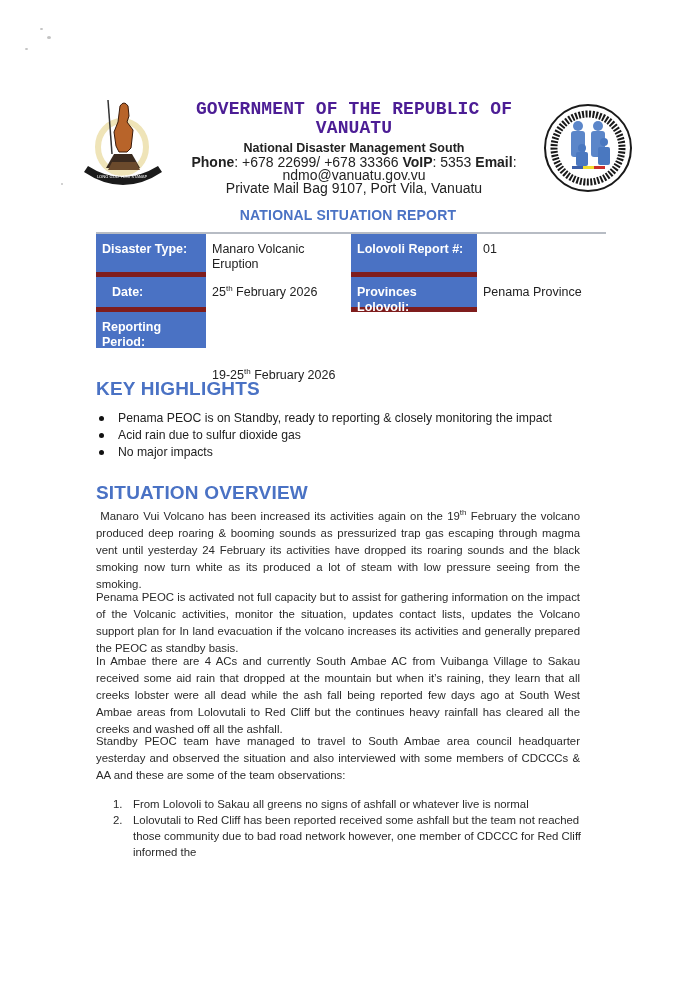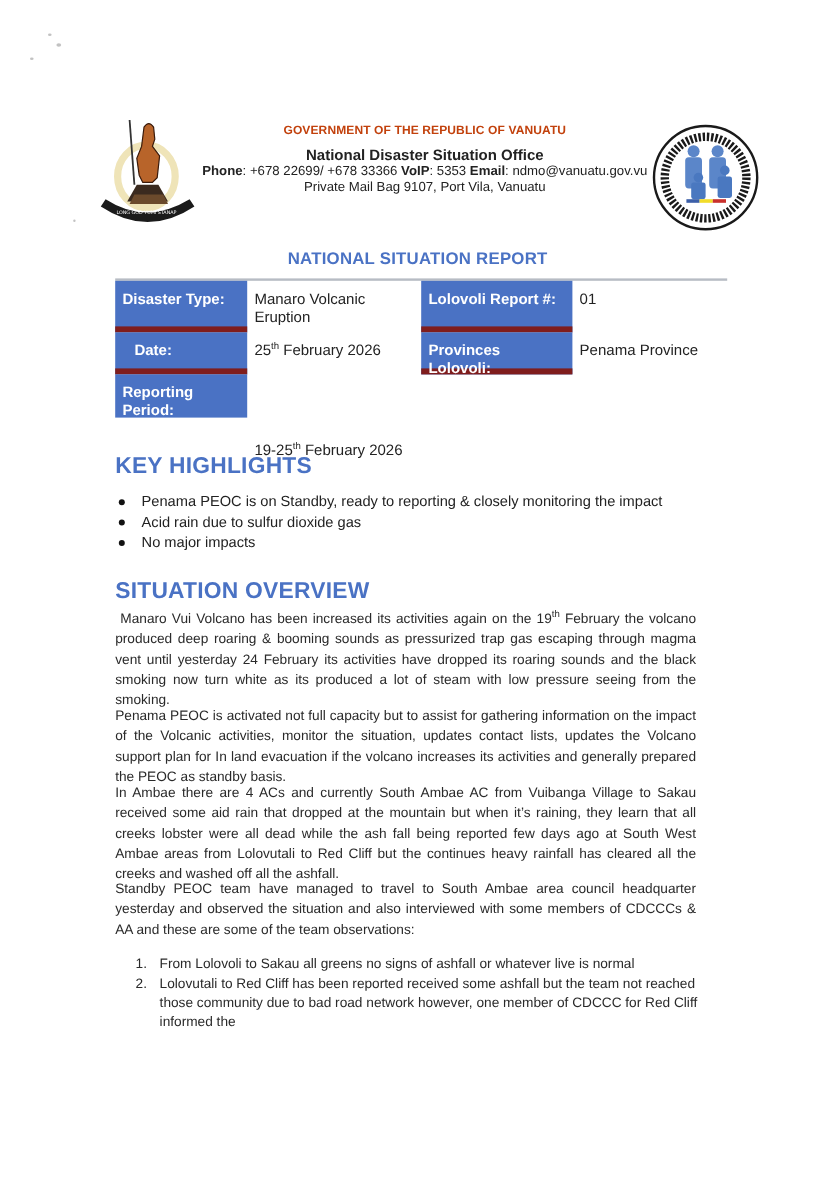--- a/index.html
+++ b/index.html
@@ -14,7 +14,7 @@
   .crest { position: absolute; left: 0; top: 0; width: 86px; height: 95px; }
   .ndmo-logo { position: absolute; left: 460px; top: 10px; width: 92px; height: 92px; }
   .lh-text { position: absolute; left: 80px; top: 8px; width: 384px; text-align: center; }
-  .lh-gov { font-weight: bold; font-size: 10px; letter-spacing: 0.1px; color: #c2410c; line-height: 19px; }
+  .lh-gov { font-weight: bold; font-size: 18px; letter-spacing: 0.1px; color: #4c1d95; line-height: 19px; font-family: Liberation Mono, monospace; }
   .lh-office { font-weight: bold; font-size: 12.5px; color: #222; line-height: 16px; margin-top: 2px; }
   .lh-line { font-size: 11px; line-height: 13px; color: #222; }
   .lh-line b { font-weight: bold; }

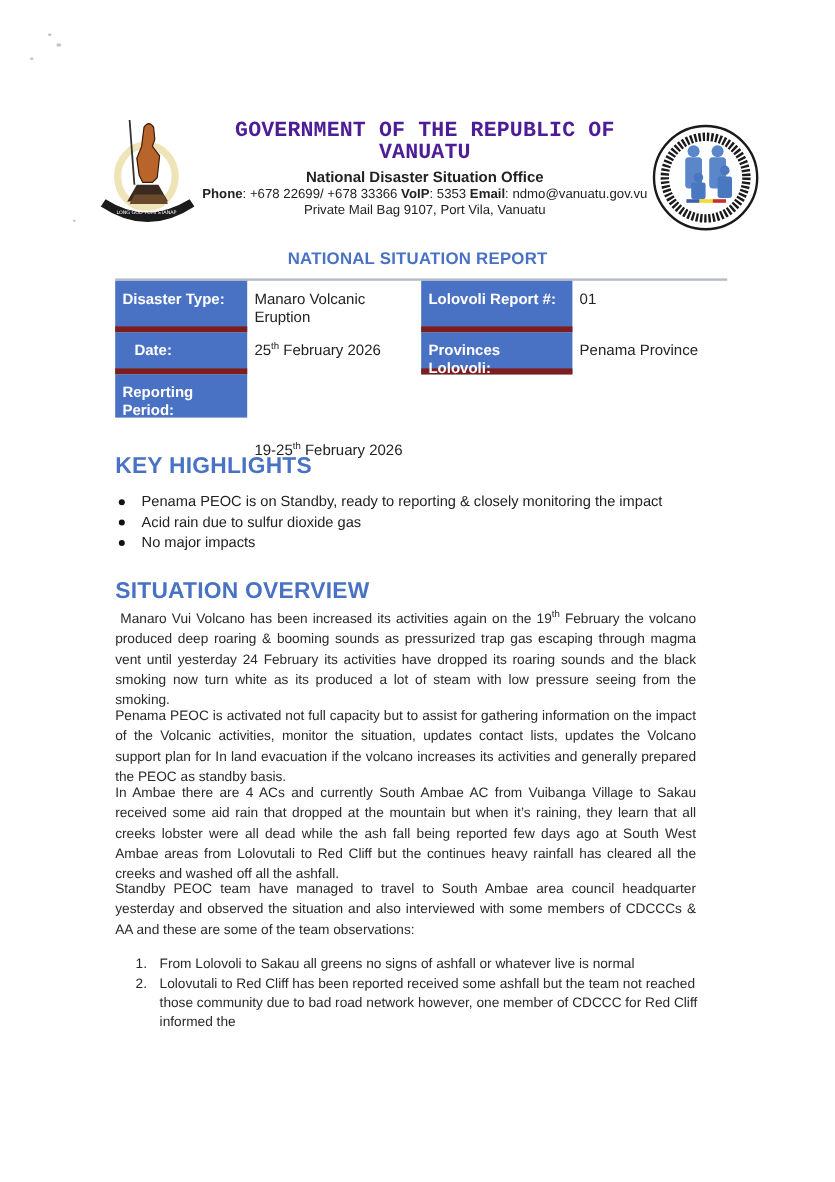--- a/index.html
+++ b/index.html
@@ -69,7 +69,7 @@
 
   <div class="lh-text">
     <div class="lh-gov">GOVERNMENT OF THE REPUBLIC OF VANUATU</div>
-    <div class="lh-office">National Disaster Situation Office</div>
+    <div class="lh-office">National Disaster Management South</div>
     <div class="lh-line">
       <b>Phone</b><span>: +678 22699/ +678 33366 </span><b>VoIP</b><span>: 5353 </span><b>Email</b><span>: ndmo@vanuatu.gov.vu</span>
     </div>

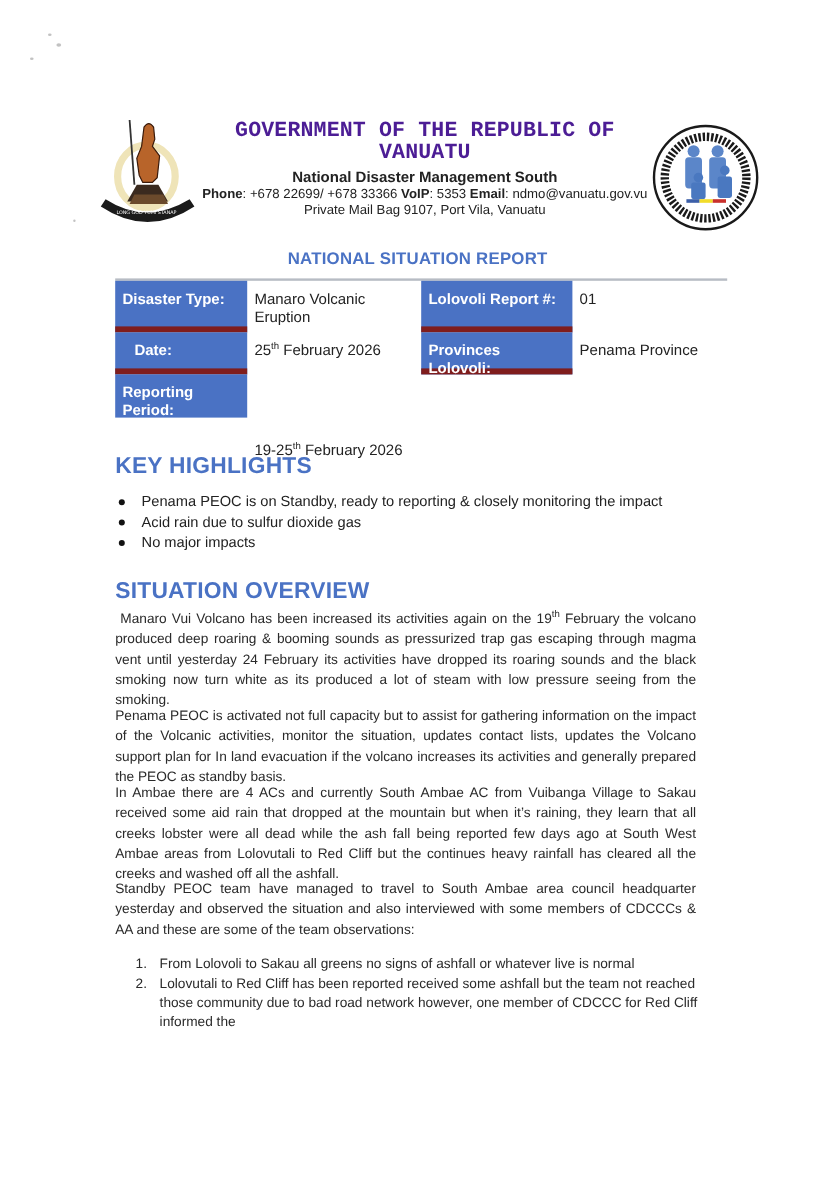--- a/index.html
+++ b/index.html
@@ -16,7 +16,7 @@
   .lh-text { position: absolute; left: 80px; top: 8px; width: 384px; text-align: center; }
   .lh-gov { font-weight: bold; font-size: 18px; letter-spacing: 0.1px; color: #4c1d95; line-height: 19px; font-family: Liberation Mono, monospace; }
   .lh-office { font-weight: bold; font-size: 12.5px; color: #222; line-height: 16px; margin-top: 2px; }
-  .lh-line { font-size: 11px; line-height: 13px; color: #222; }
+  .lh-line { font-size: 14px; line-height: 13px; color: #222; }
   .lh-line b { font-weight: bold; }
 
   

